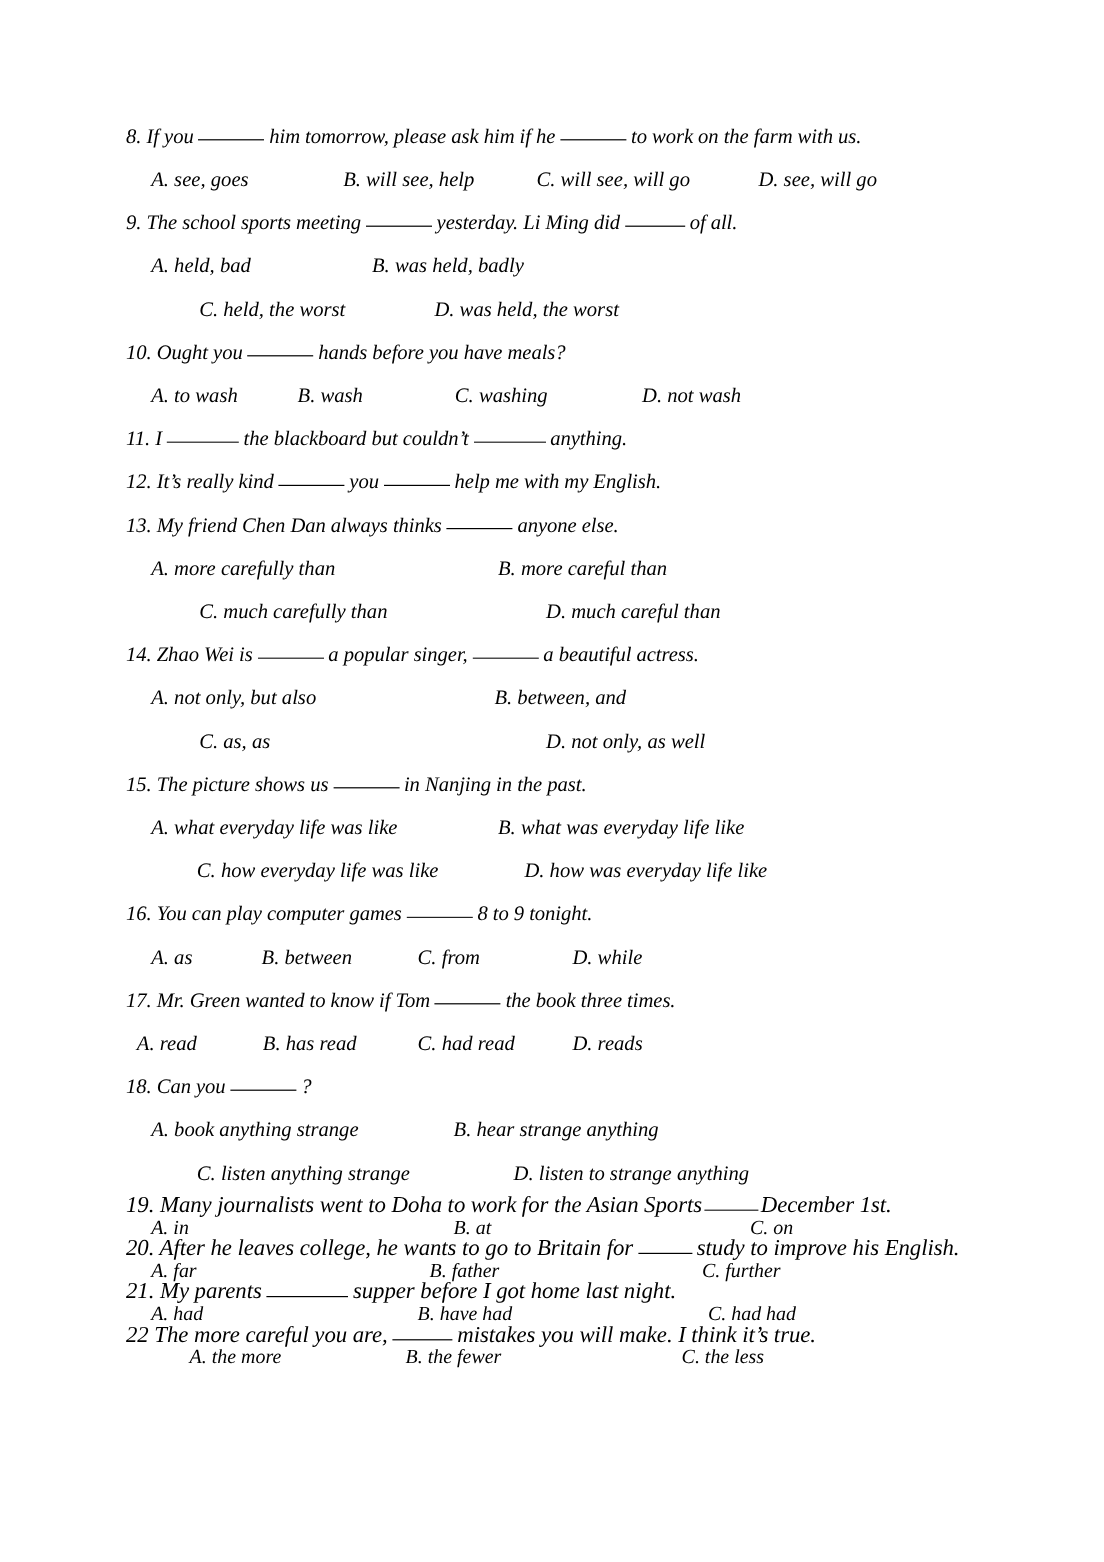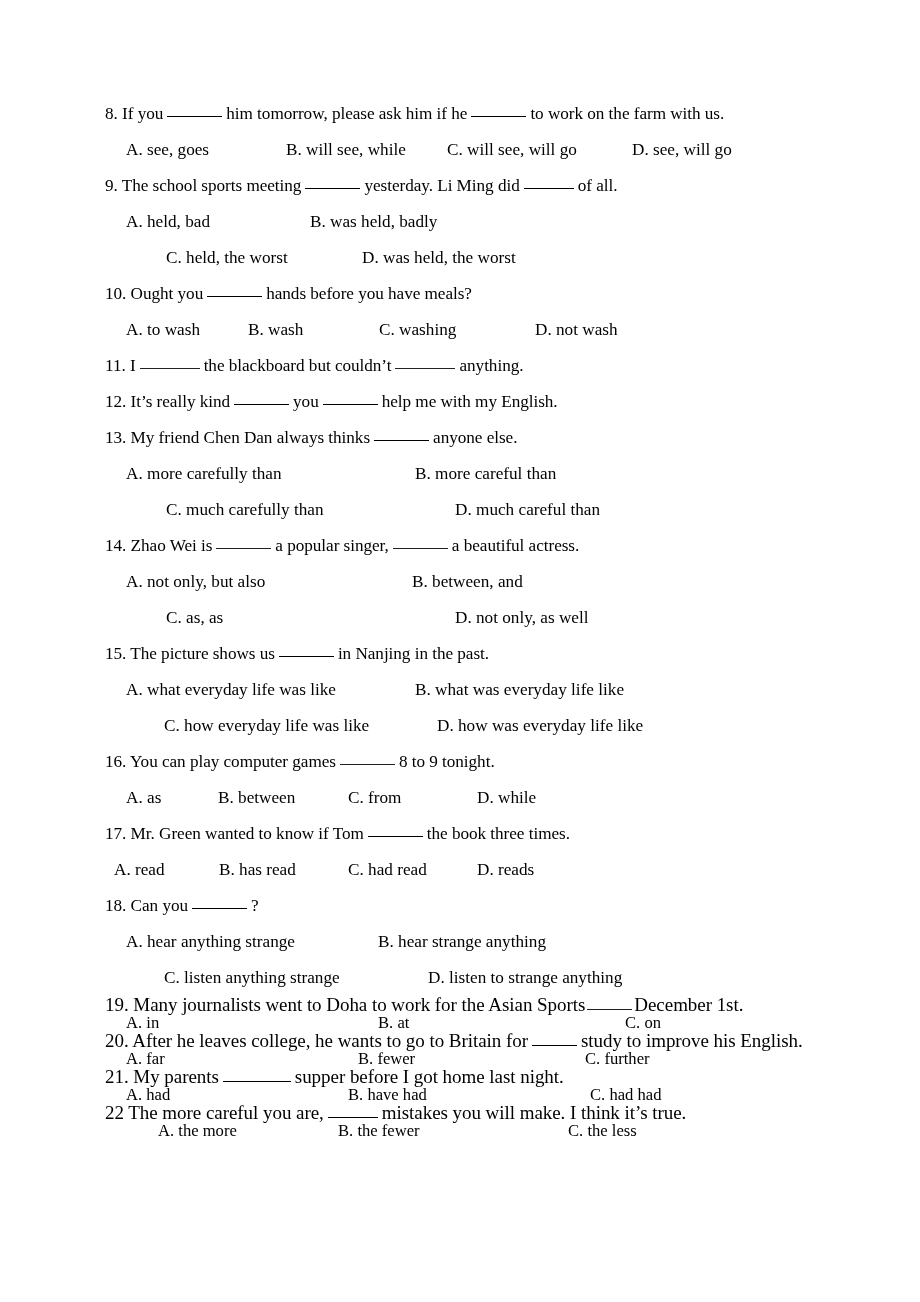--- a/index.html
+++ b/index.html
@@ -22,6 +22,7 @@
     left: 0;
     top: 0;
     width: 768px;
+    font-style: italic;
   }
 
   

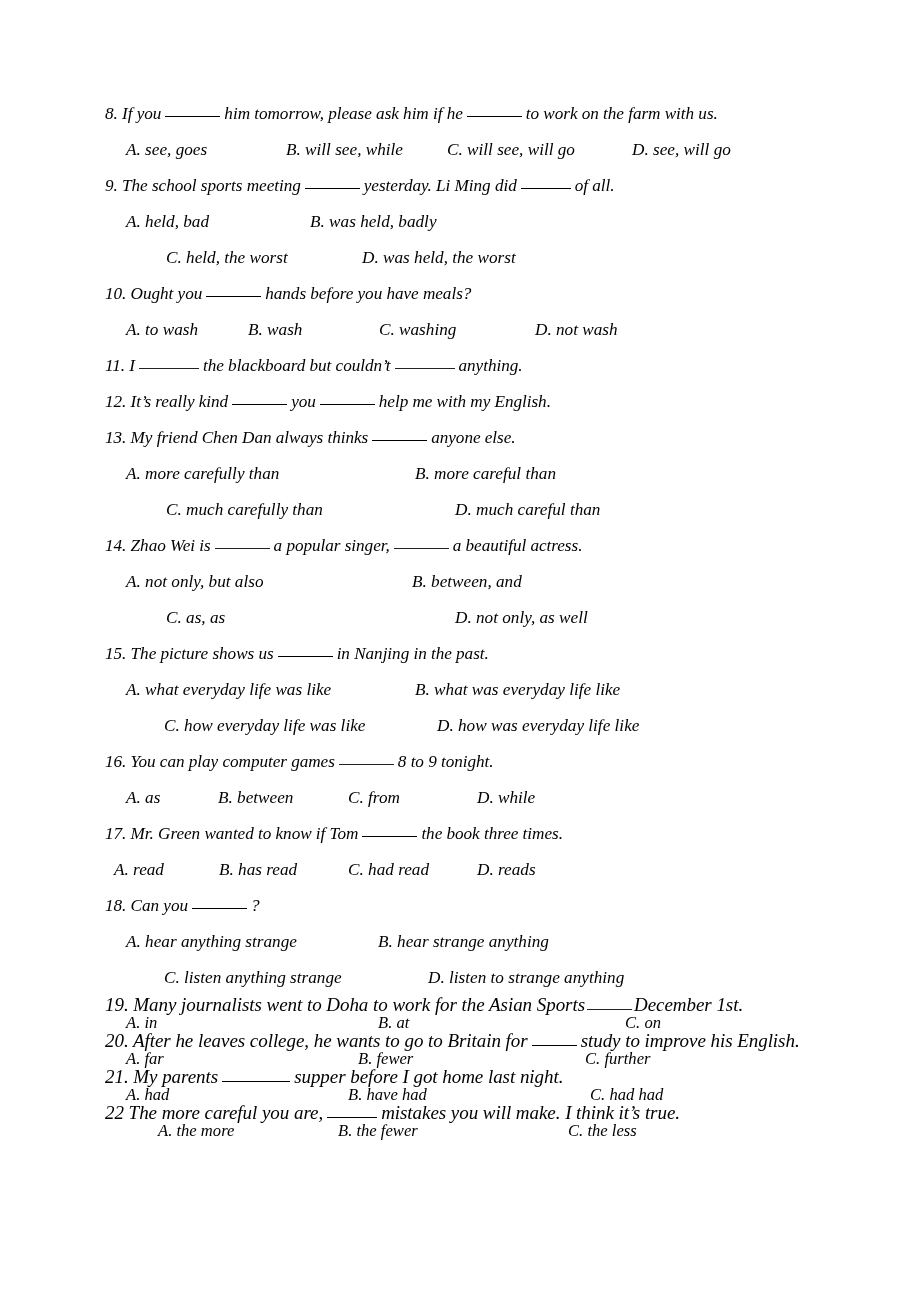--- a/index.html
+++ b/index.html
@@ -97,7 +97,7 @@
       </div>
       <div class="opts">
         <span class="opt" style="left:126px;"><span>A.</span> <span>see, goes</span></span>
-        <span class="opt" style="left:286px;"><span>B.</span> <span>will see, while</span></span>
+        <span class="opt" style="left:286px;"><span>B.</span> <span>will see, help</span></span>
         <span class="opt" style="left:447px;"><span>C.</span> <span>will see, will go</span></span>
         <span class="opt" style="left:632px;"><span>D.</span> <span>see, will go</span></span>
       </div>

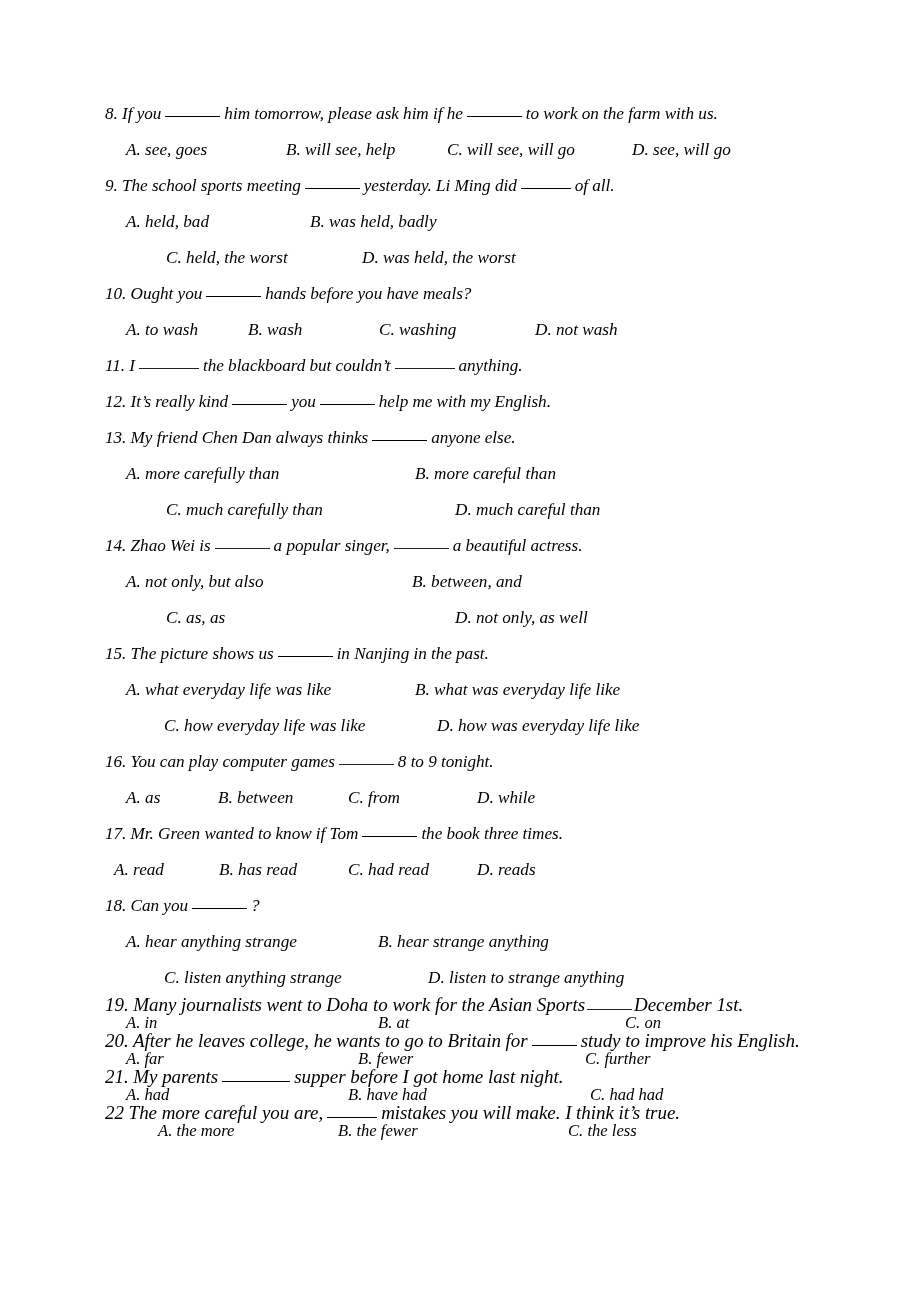--- a/index.html
+++ b/index.html
@@ -222,7 +222,7 @@
         <span>Can you</span><span class="blank w55"></span><span>?</span>
       </div>
       <div class="opts">
-        <span class="opt" style="left:126px;"><span>A.</span> <span>hear anything strange</span></span>
+        <span class="opt" style="left:126px;"><span>A.</span> <span>book anything strange</span></span>
         <span class="opt" style="left:378px;"><span>B.</span> <span>hear strange anything</span></span>
       </div>
       <div class="opts row2">

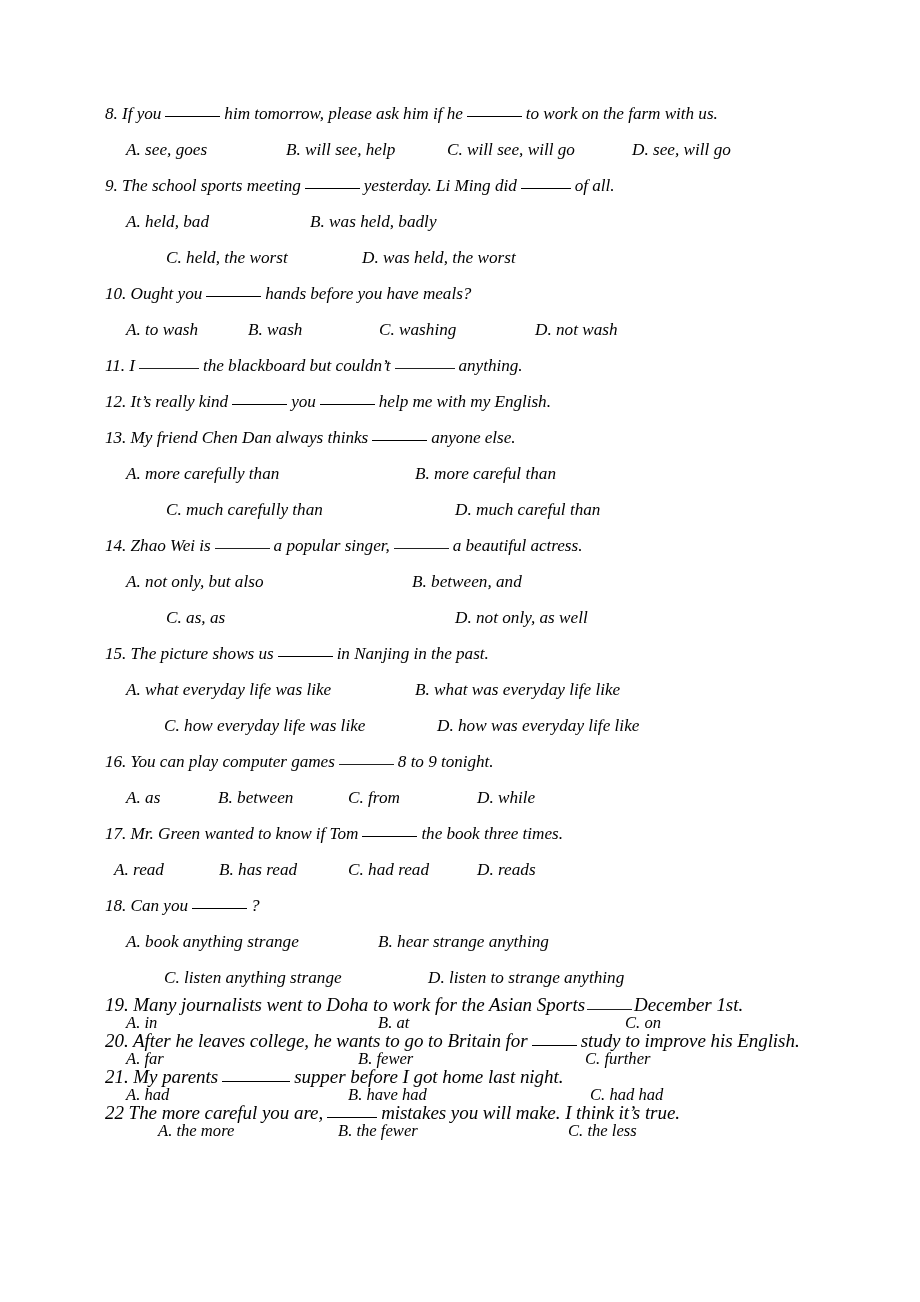--- a/index.html
+++ b/index.html
@@ -252,7 +252,7 @@
         </div>
         <div class="opts">
           <span class="opt" style="left:126px;"><span>A.</span> <span>far</span></span>
-          <span class="opt" style="left:358px;"><span>B.</span> <span>fewer</span></span>
+          <span class="opt" style="left:358px;"><span>B.</span> <span>father</span></span>
           <span class="opt" style="left:585px;"><span>C.</span> <span>further</span></span>
         </div>
       </div>

